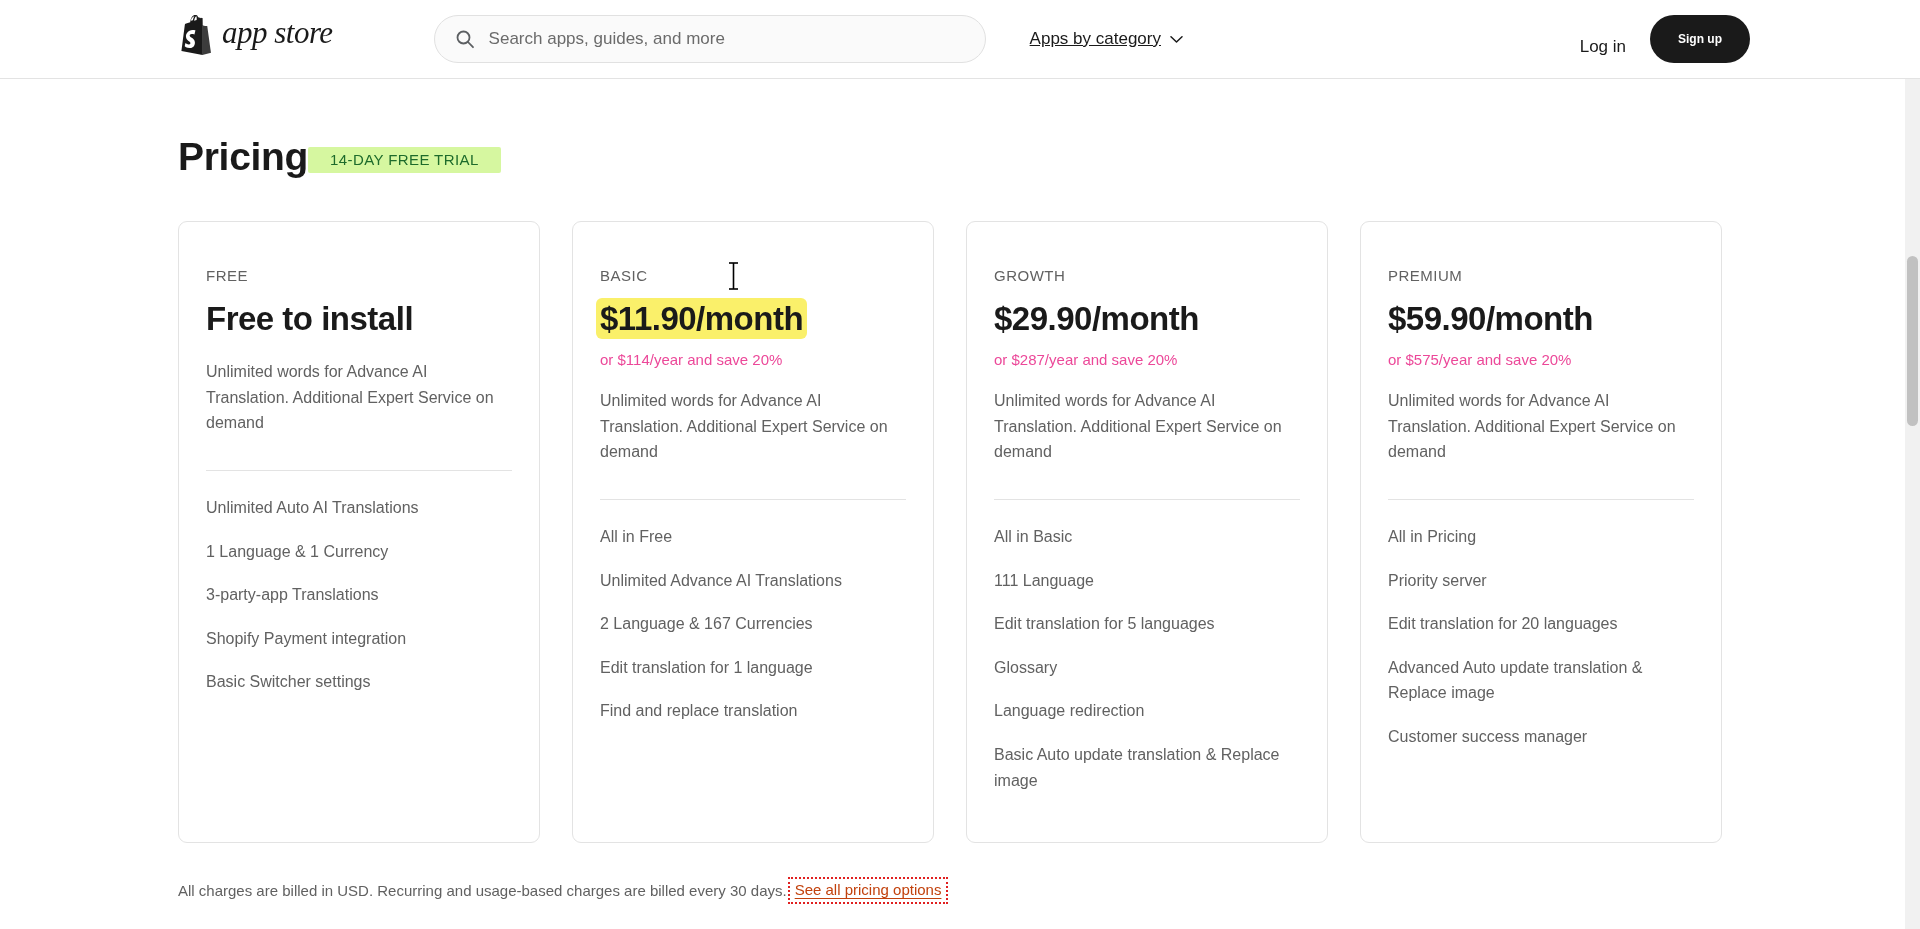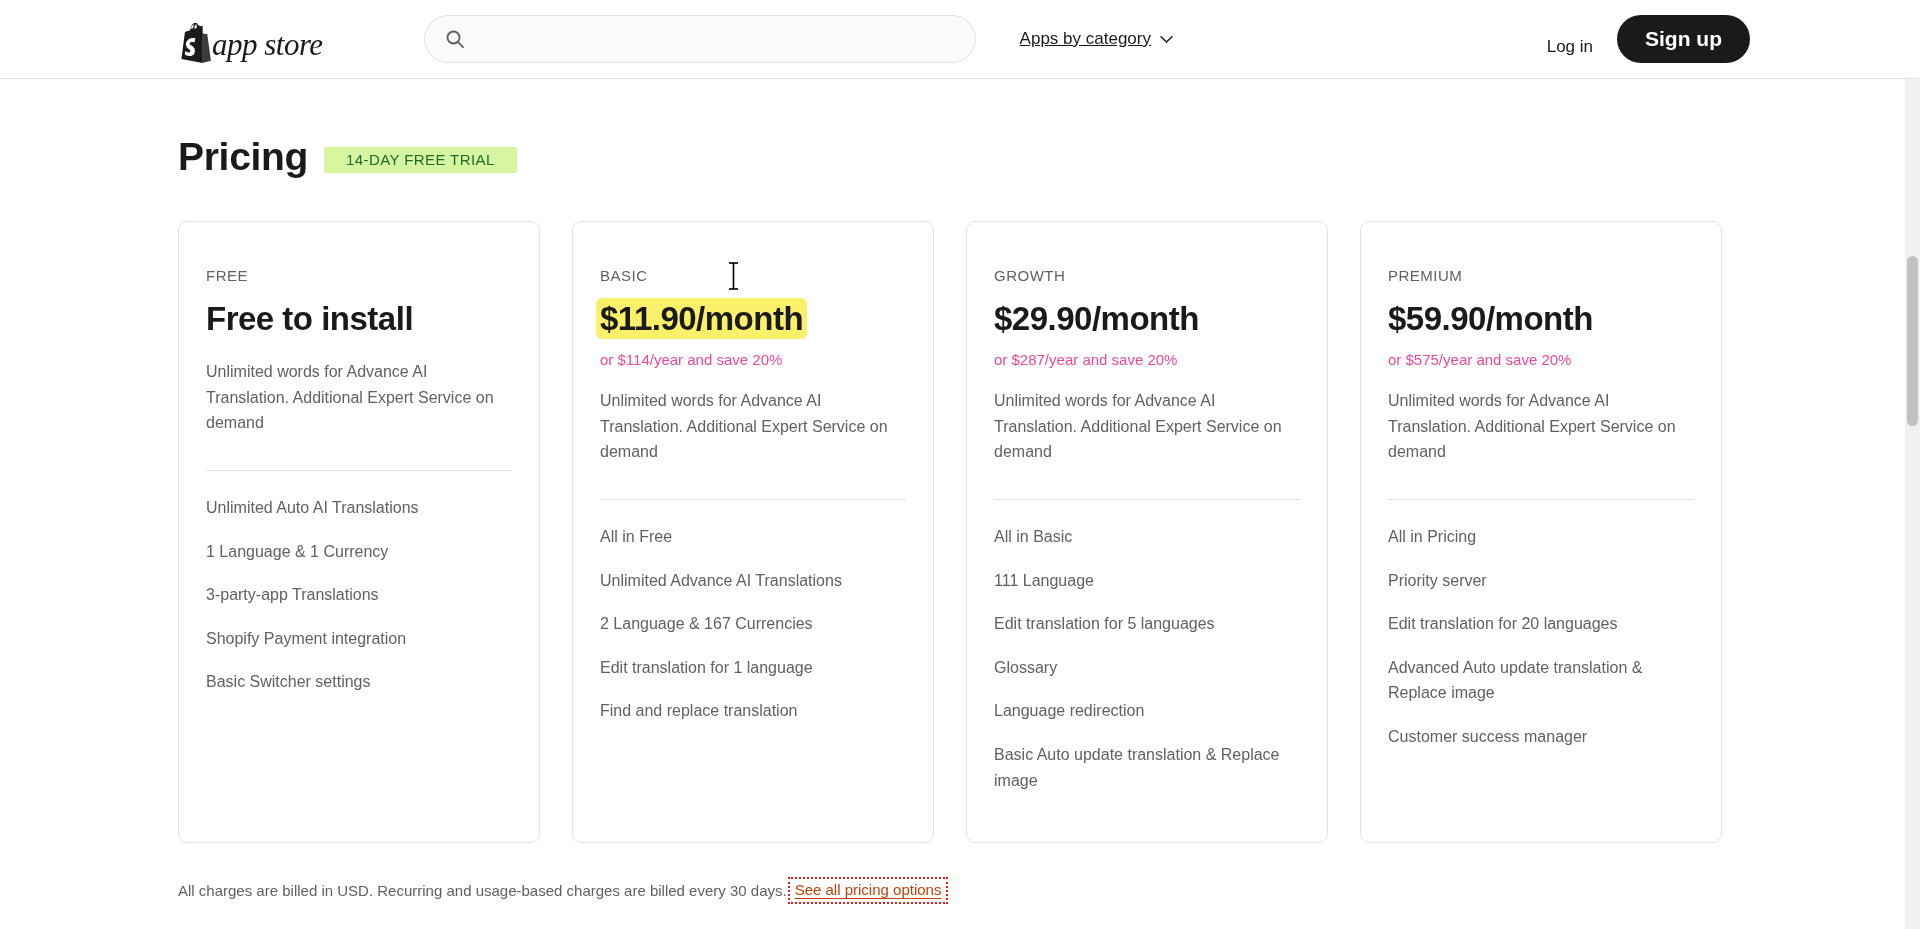--- a/index.html
+++ b/index.html
@@ -24,7 +24,8 @@
   }
   .logo {
     display: flex;
-    align-items: flex-end;
+    align-items: flex-start;
+    gap: 10px;
     height: 48px;
   }
   .logo-bag { width: 34px; height: 40px; display: block; }

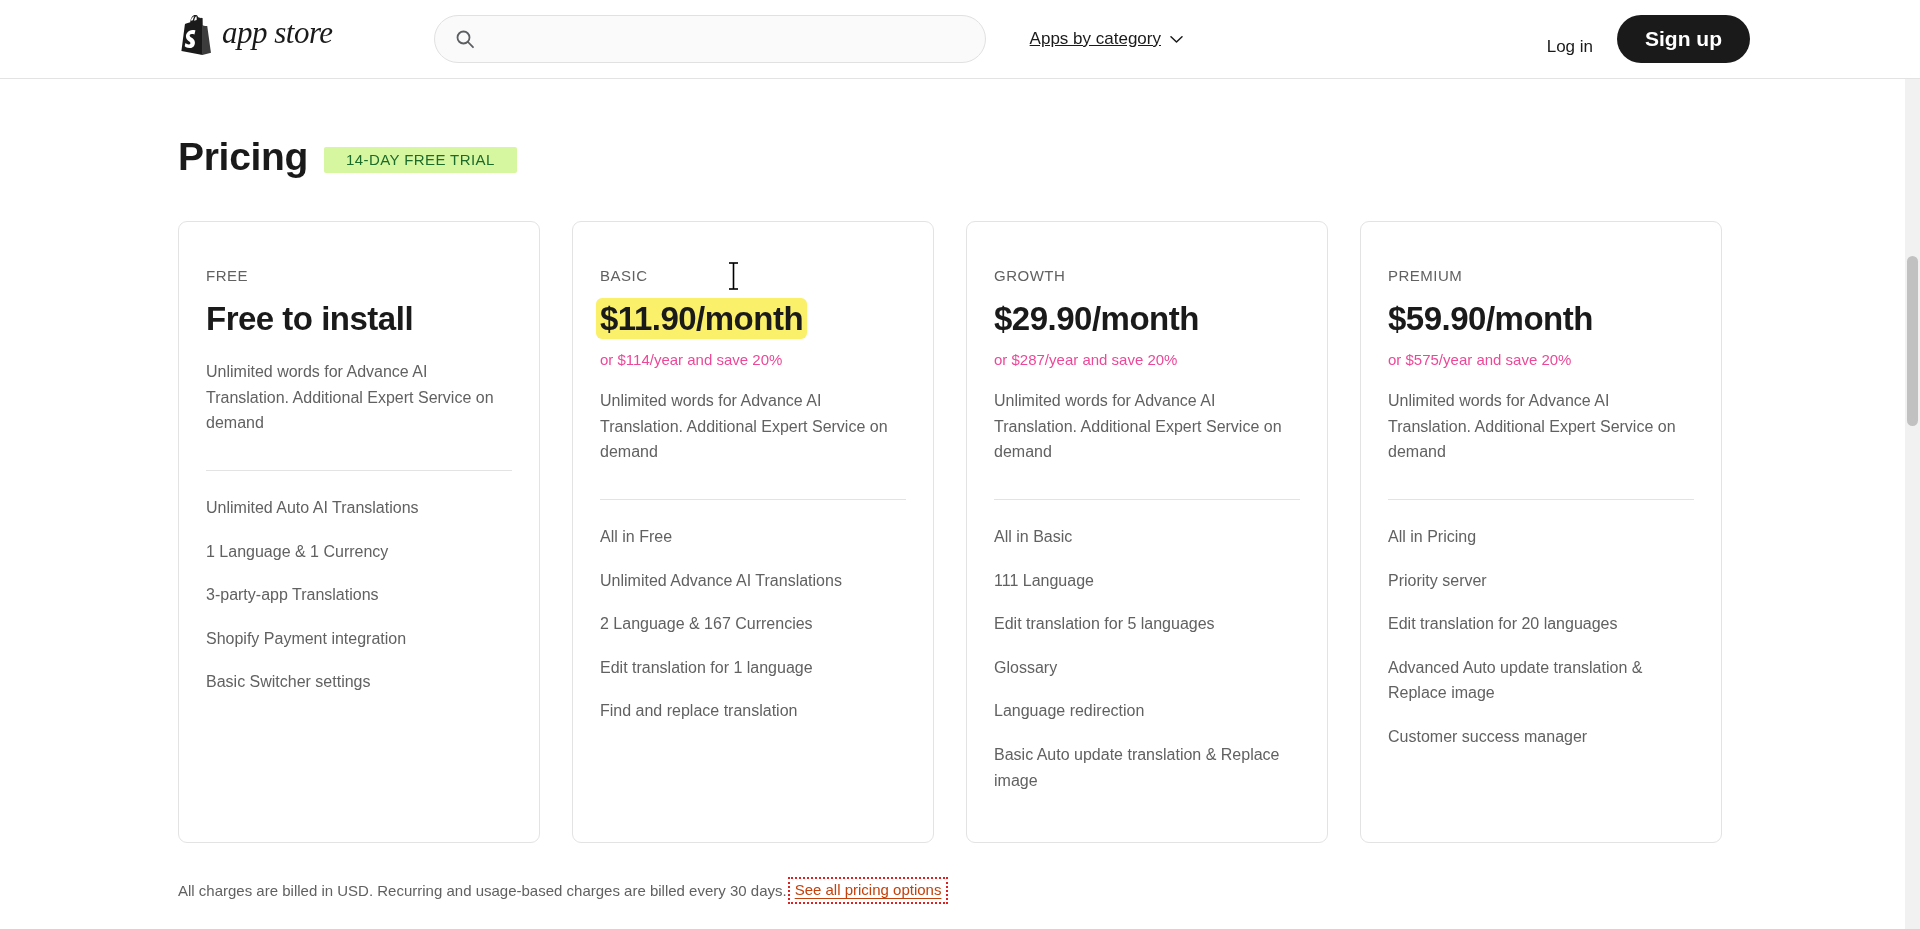--- a/index.html
+++ b/index.html
@@ -261,6 +261,7 @@
       <circle cx="8.5" cy="8.5" r="6" fill="none" stroke="#5c5f62" stroke-width="1.8"></circle>
       <line x1="13" y1="13" x2="18" y2="18.2" stroke="#5c5f62" stroke-width="1.8" stroke-linecap="round"></line>
     </svg>
+    <input class="search-input" type="text" placeholder="Search apps, guides, and more" style="">
   </div>
 
   <div class="nav-category">

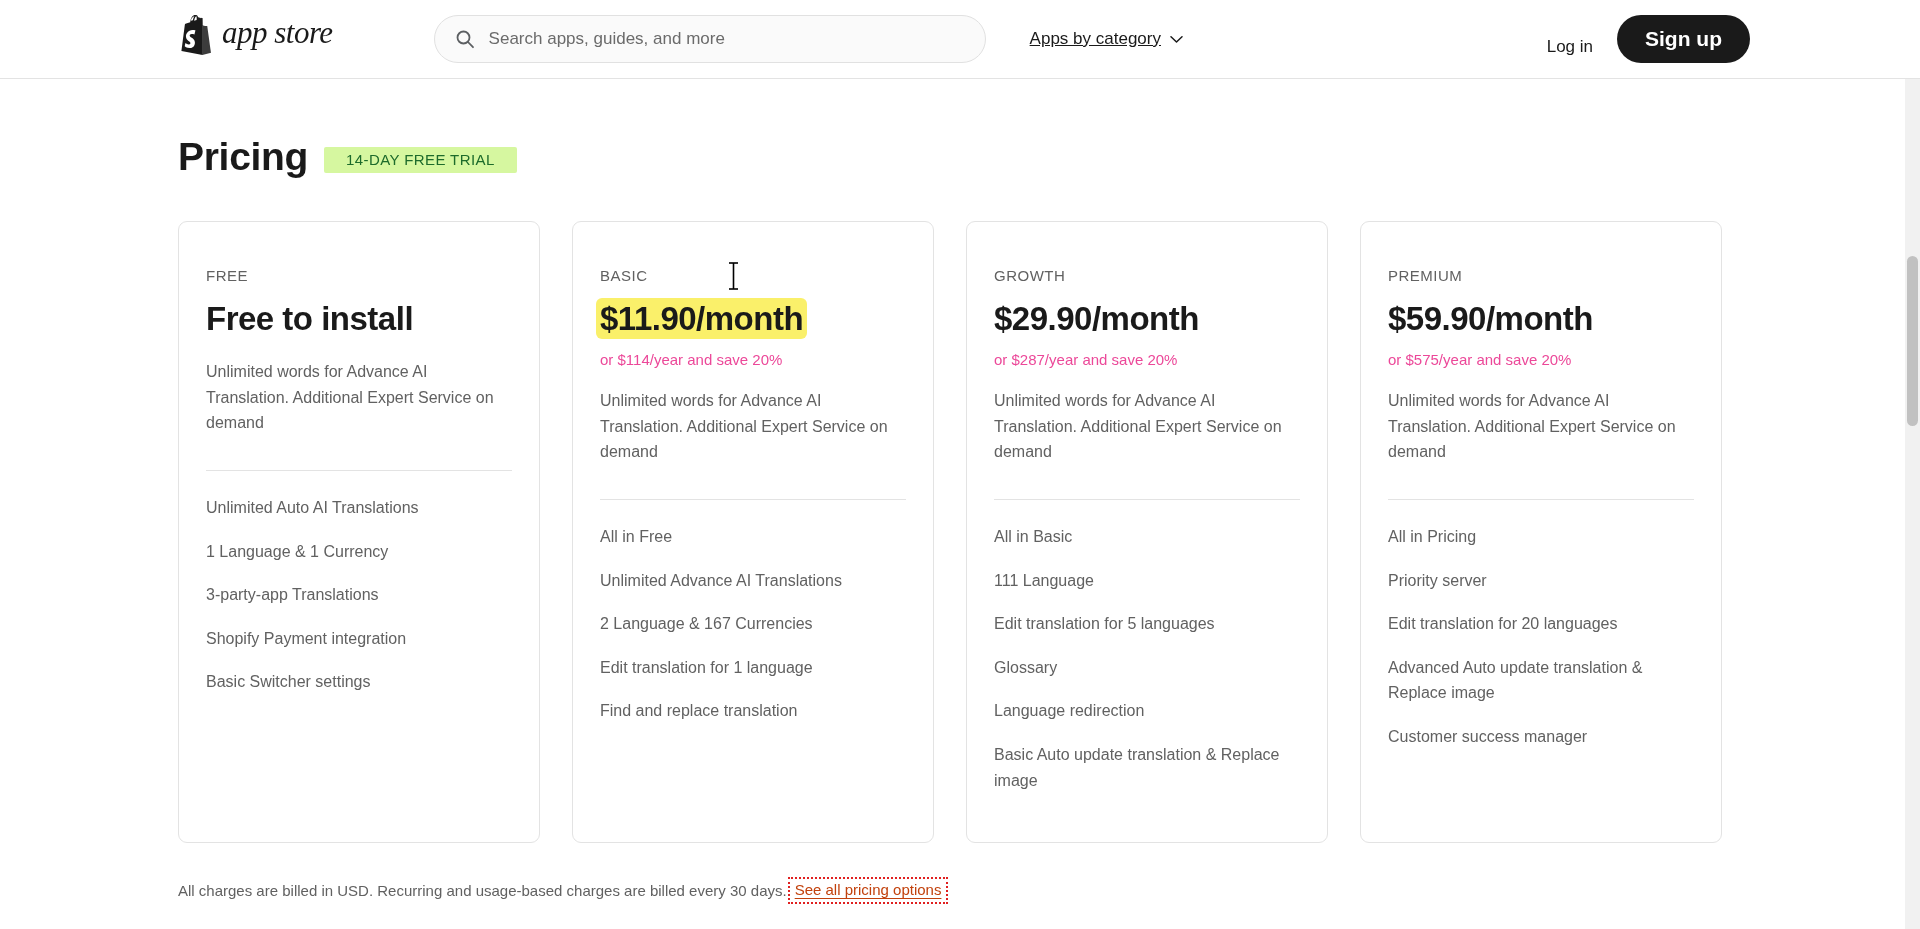--- a/index.html
+++ b/index.html
@@ -96,7 +96,7 @@
     height: 48px;
     padding: 0 28px;
     font-family: "Liberation Sans", sans-serif;
-    font-size: 21px;
+    font-size: 12px;
     font-weight: 600;
     cursor: pointer;
   }

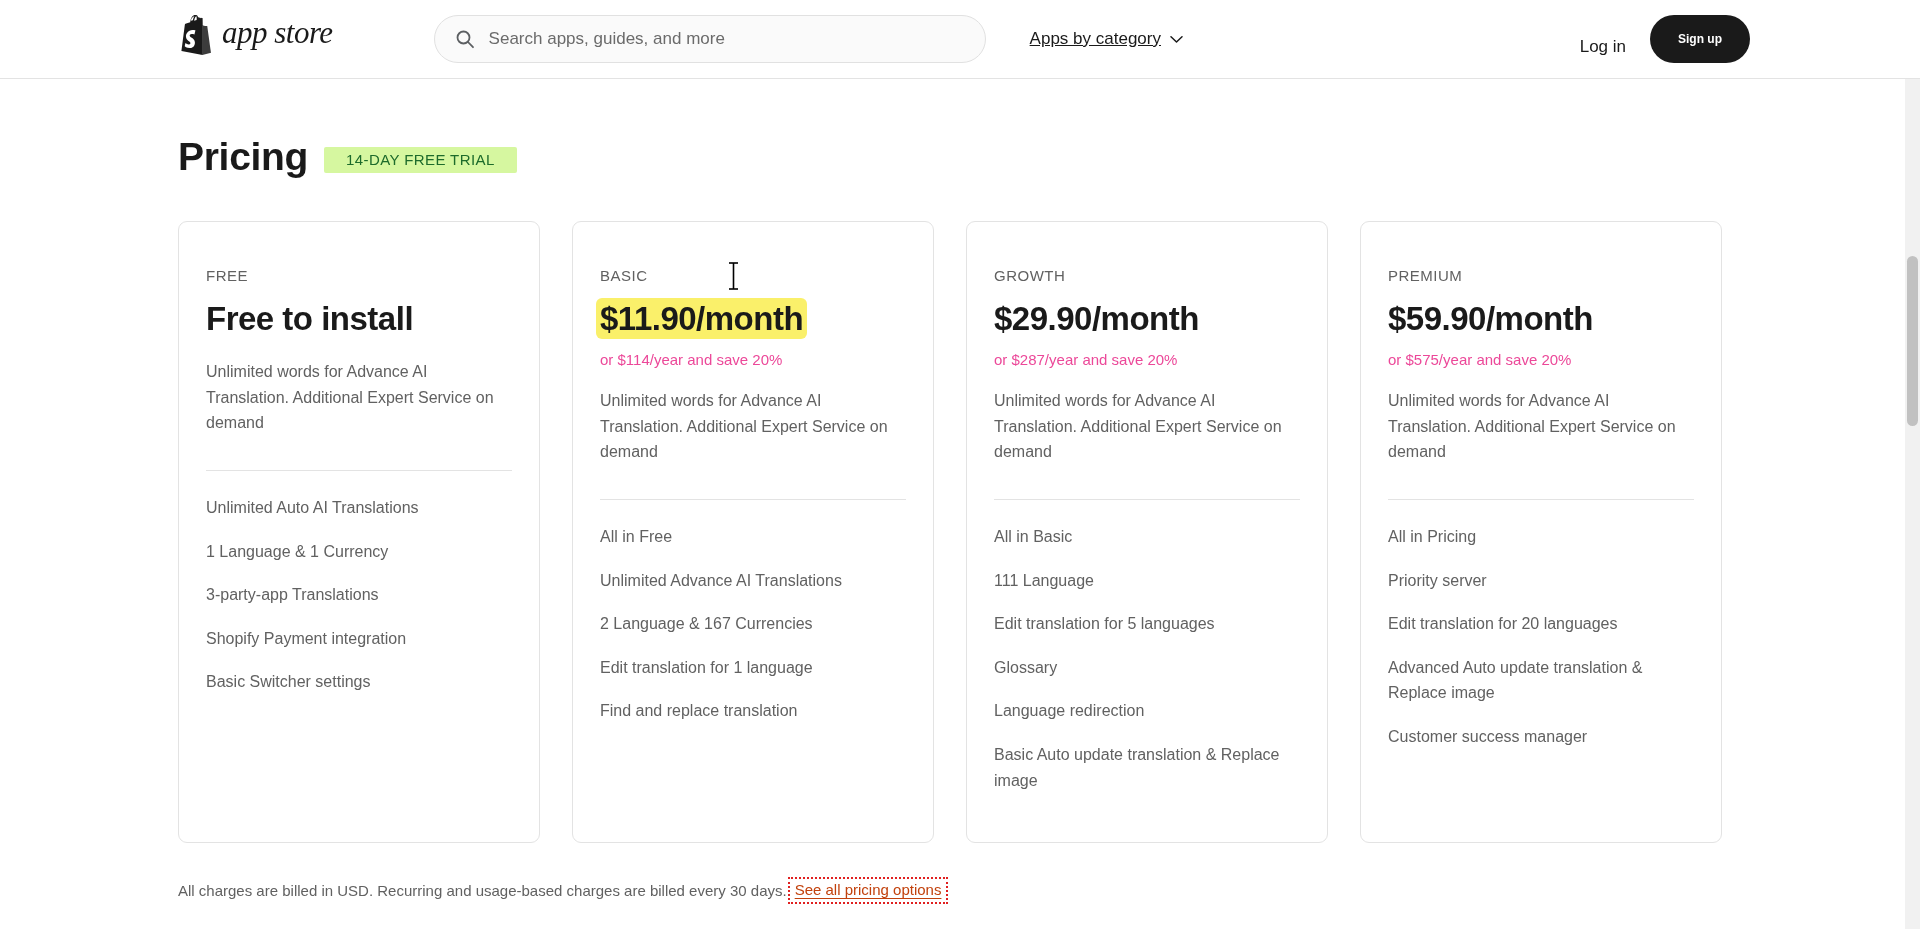--- a/index.html
+++ b/index.html
@@ -107,7 +107,7 @@
   .pricing-head {
     display: flex;
     align-items: center;
-    gap: 16px;
+    gap: 0;
     margin-top: 56px;
     height: 44px;
   }

